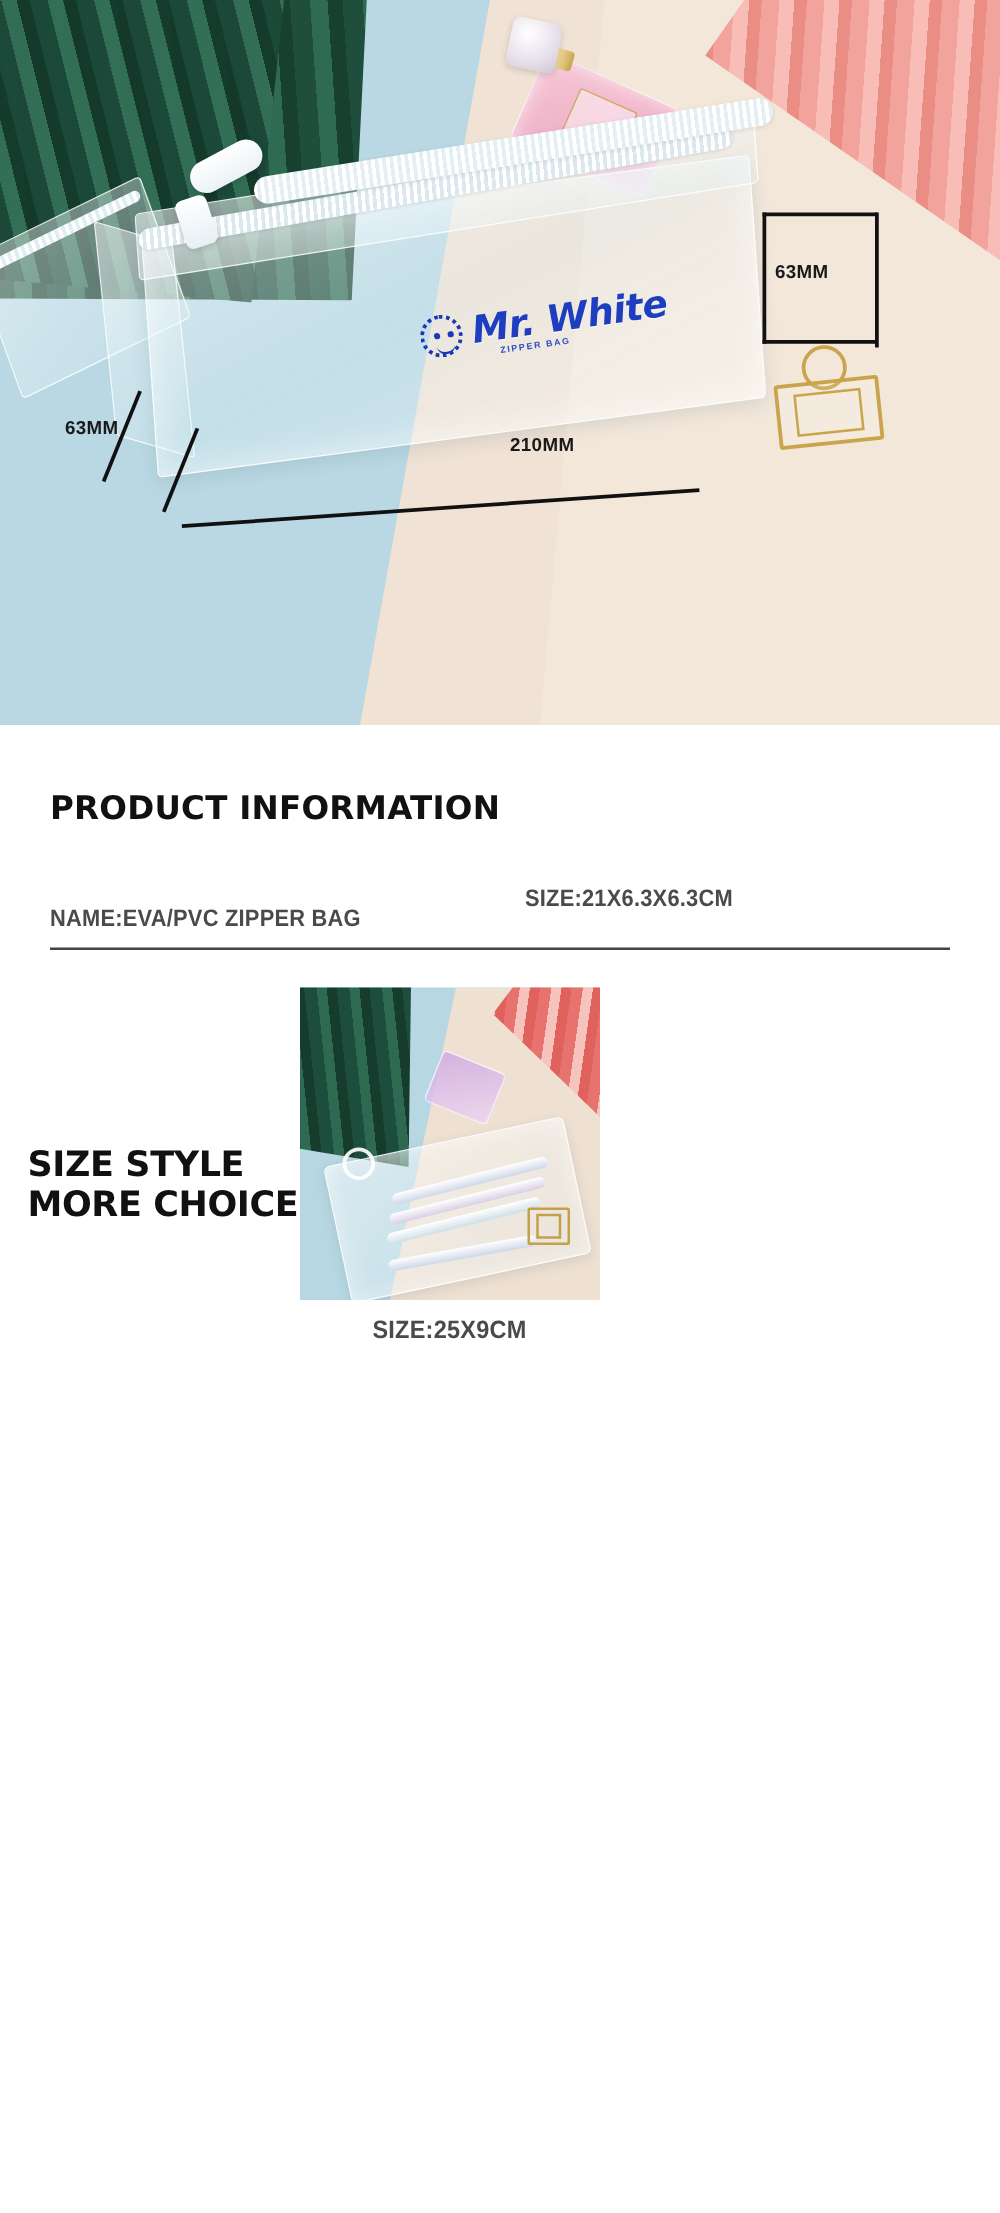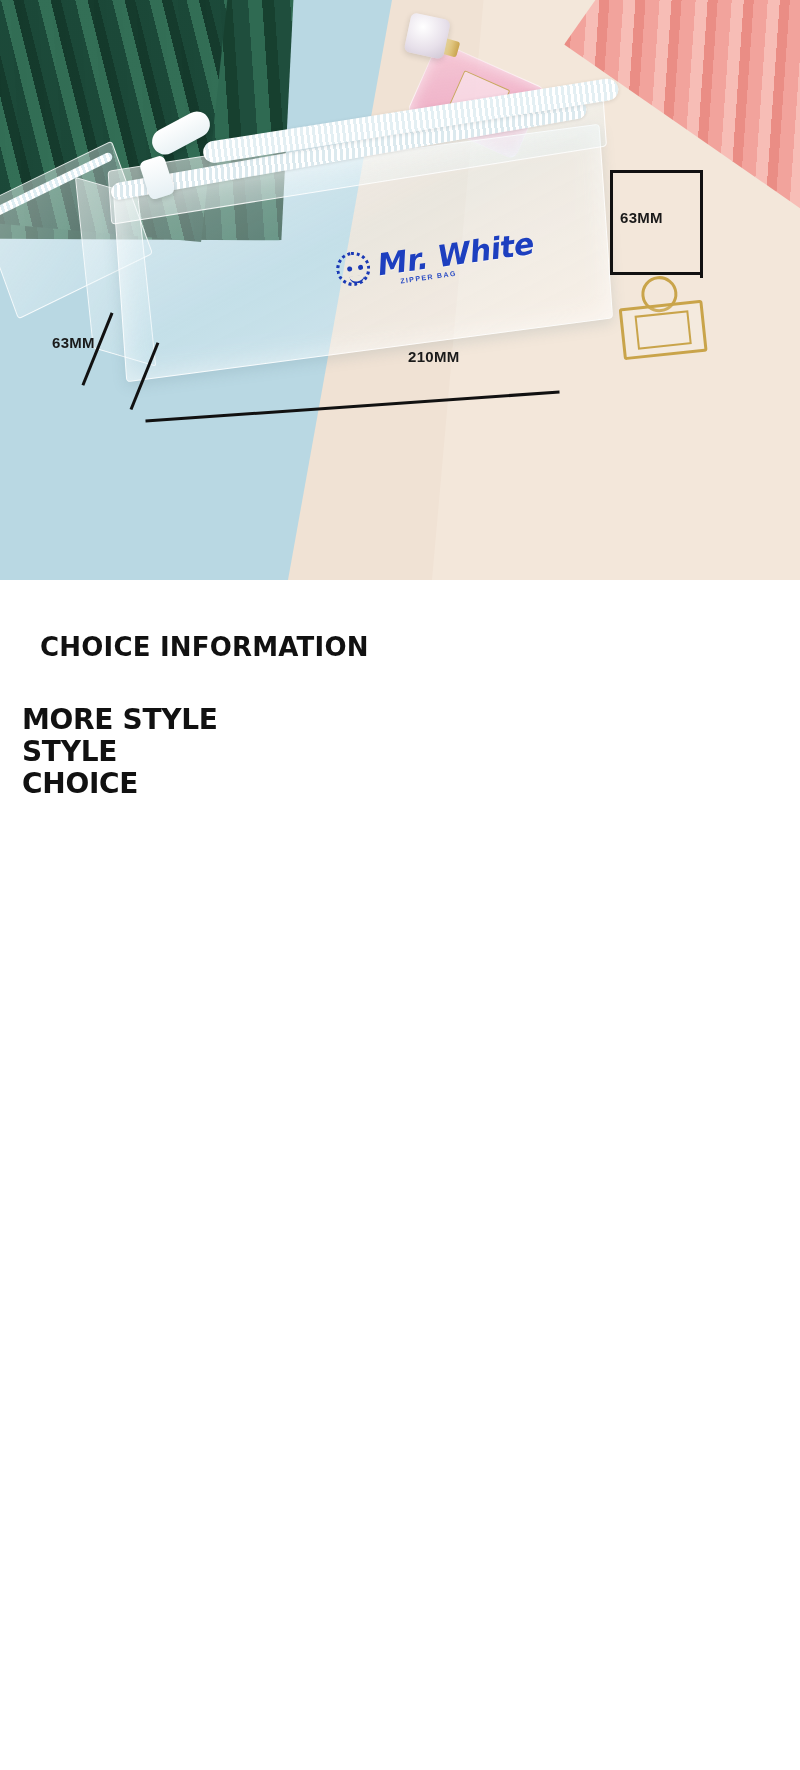--- a/index.html
+++ b/index.html
@@ -402,7 +402,7 @@
 </section>
 
 <section class="info">
-  <h2>CHOICE INFORMATION</h2>
+  <h2>PRODUCT INFORMATION</h2>
 
 
 

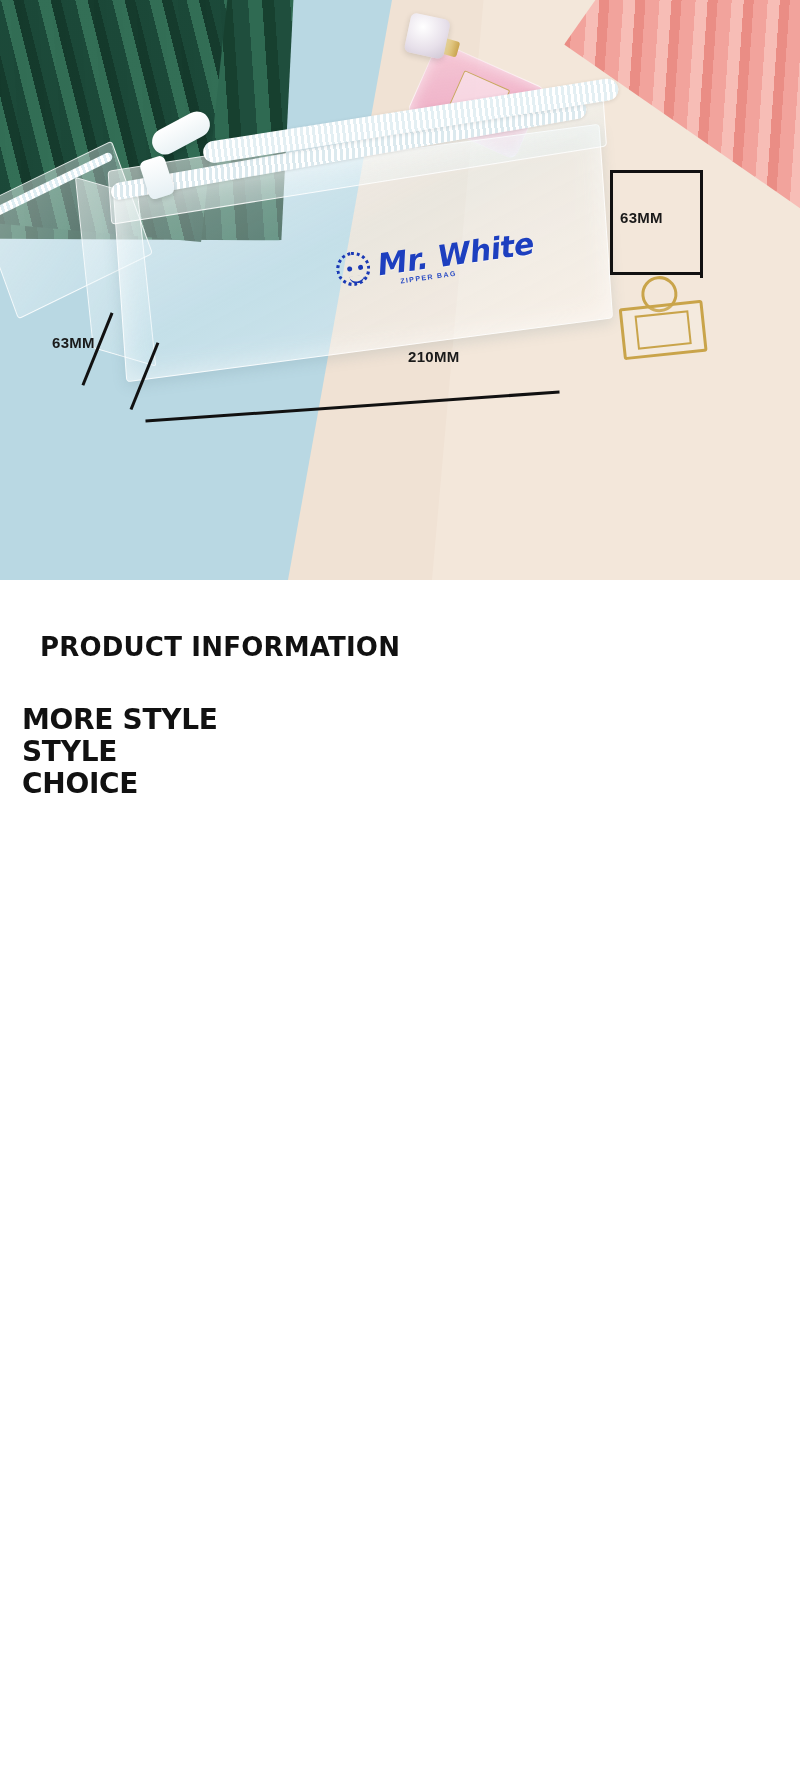--- a/index.html
+++ b/index.html
@@ -405,6 +405,10 @@
   <h2>PRODUCT INFORMATION</h2>
 
 
+  <div class="spec-row r2">
+    <div class="spec-cell spec-left">NAME:EVA/PVC ZIPPER BAG</div>
+    <div class="spec-cell spec-right">SIZE:21X6.3X6.3CM</div>
+  </div>
 
 </section>
 

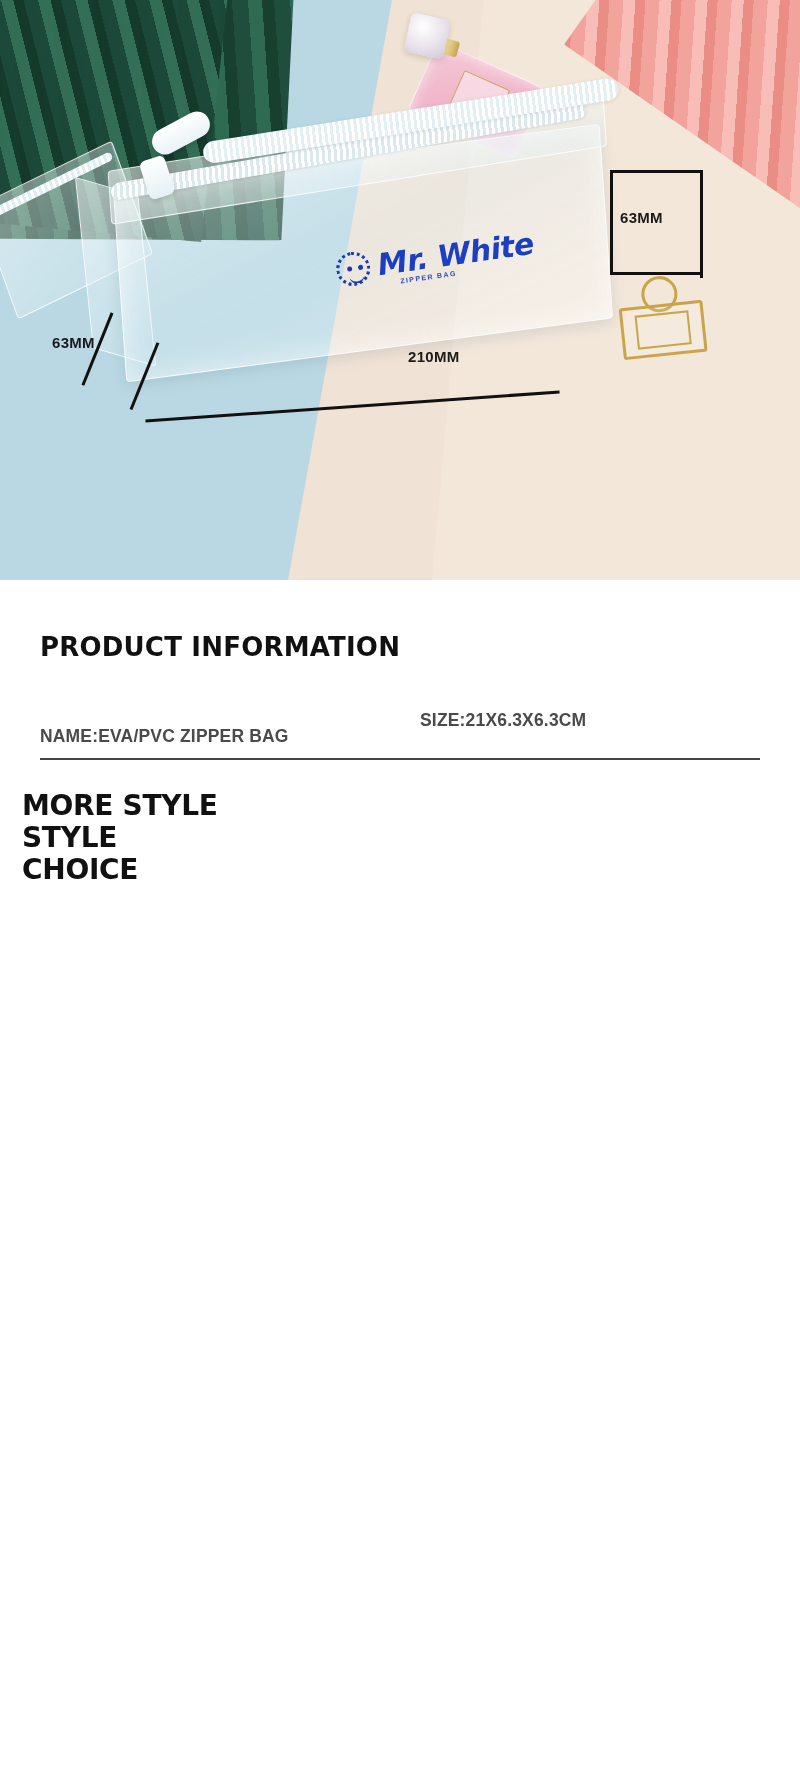--- a/index.html
+++ b/index.html
@@ -417,7 +417,7 @@
   <div class="g-row-top">
     <div class="g-heading-cell">
       <div class="g-heading">
-        <div>MORE STYLE</div>
+        <div>SIZE STYLE</div>
         <div>STYLE CHOICE</div>
       </div>
     </div>

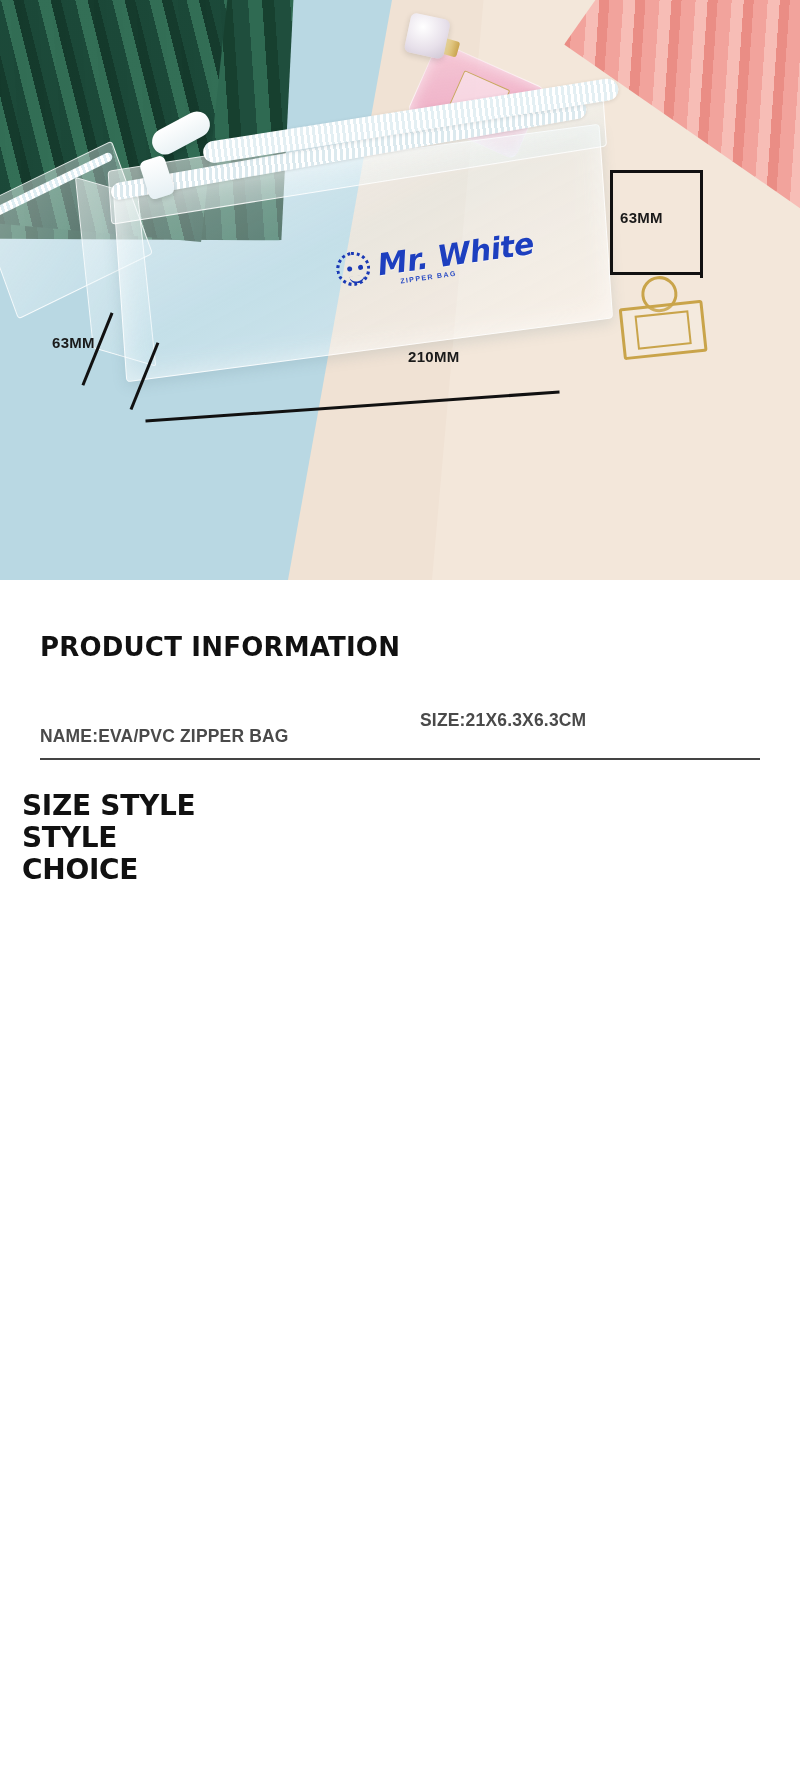--- a/index.html
+++ b/index.html
@@ -418,7 +418,7 @@
     <div class="g-heading-cell">
       <div class="g-heading">
         <div>SIZE STYLE</div>
-        <div>STYLE CHOICE</div>
+        <div>MORE CHOICE</div>
       </div>
     </div>
 

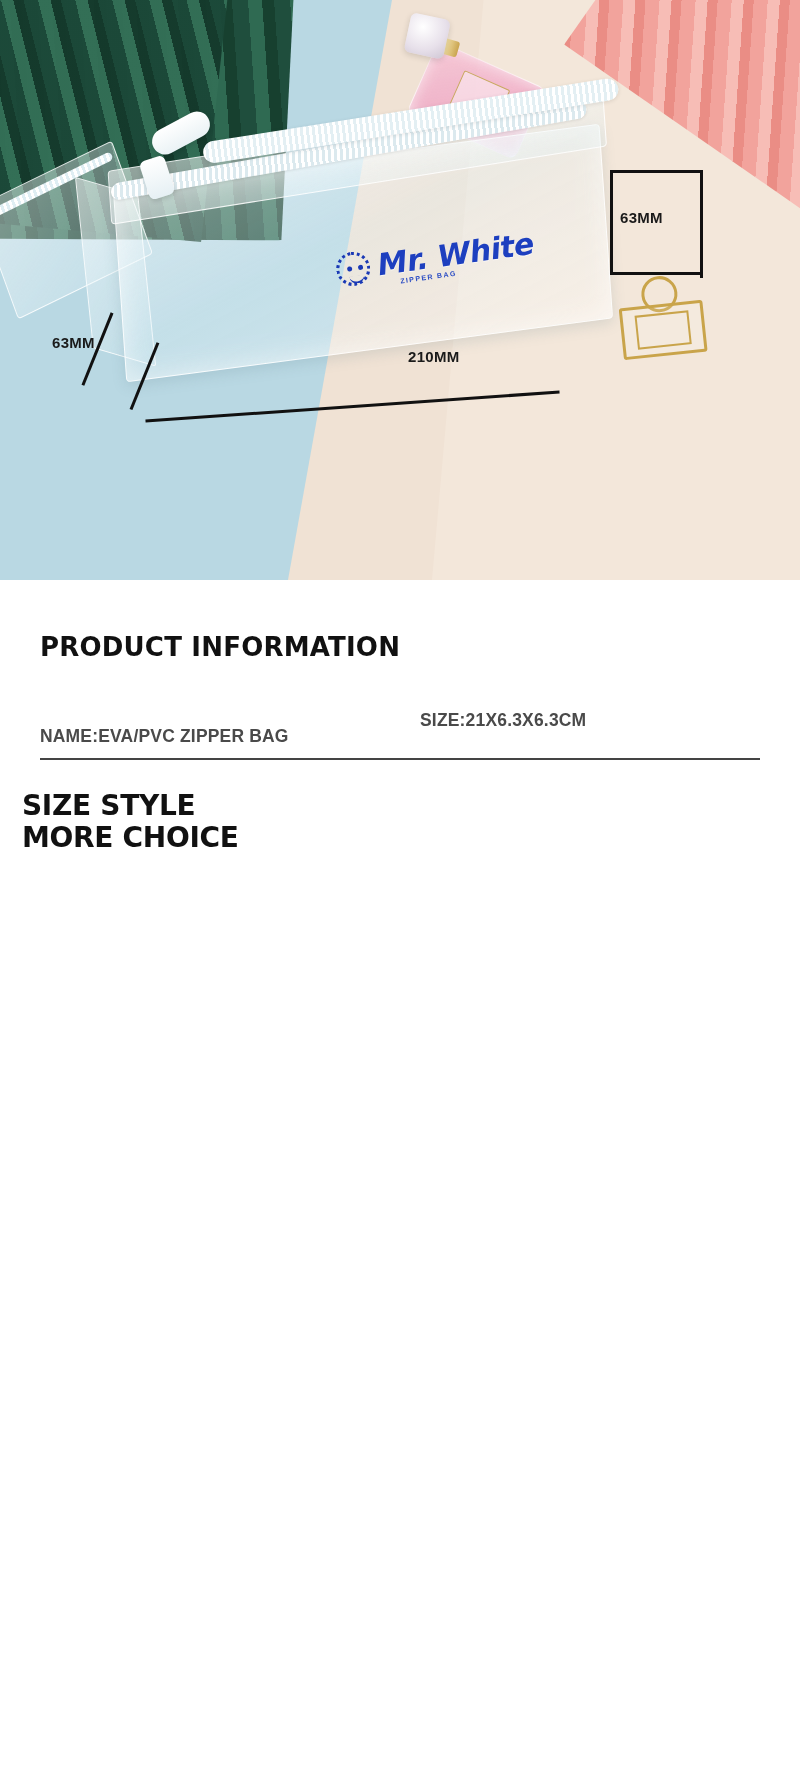--- a/index.html
+++ b/index.html
@@ -424,6 +424,26 @@
 
     <div class="g-top-imgs">
 
+      <div class="cell">
+        <div class="photo p-top">
+          <div class="sc-blue"></div>
+          <div class="sc-cream"></div>
+          <div class="sc-green"></div>
+          <div class="sc-pink"></div>
+          <div class="sc-bottle" style="left:105px;top:58px;width:54px;height:44px;transform:rotate(22deg);
+                      background:linear-gradient(150deg,rgba(206,170,226,.85),rgba(236,210,246,.7));"></div>
+          <div class="sc-bag" style="left:28px;top:122px;width:196px;height:112px;transform:rotate(-12deg);"></div>
+          <div class="sc-ring" style="left:34px;top:128px;"></div>
+          <div class="sc-pen" style="left:72px;top:150px;width:128px;transform:rotate(-14deg);"></div>
+          <div class="sc-pen" style="left:70px;top:166px;width:128px;transform:rotate(-14deg);
+                      background:linear-gradient(180deg,#ffffff,#d9cfe6);"></div>
+          <div class="sc-pen" style="left:68px;top:182px;width:126px;transform:rotate(-14deg);
+                      background:linear-gradient(180deg,#ffffff,#cfe0e8);"></div>
+          <div class="sc-pen" style="left:70px;top:208px;width:120px;transform:rotate(-10deg);"></div>
+          <div class="sc-clip" style="right:24px;top:176px;"></div>
+        </div>
+        <div class="cap">SIZE:25X9CM</div>
+      </div>
 
 
     </div>

